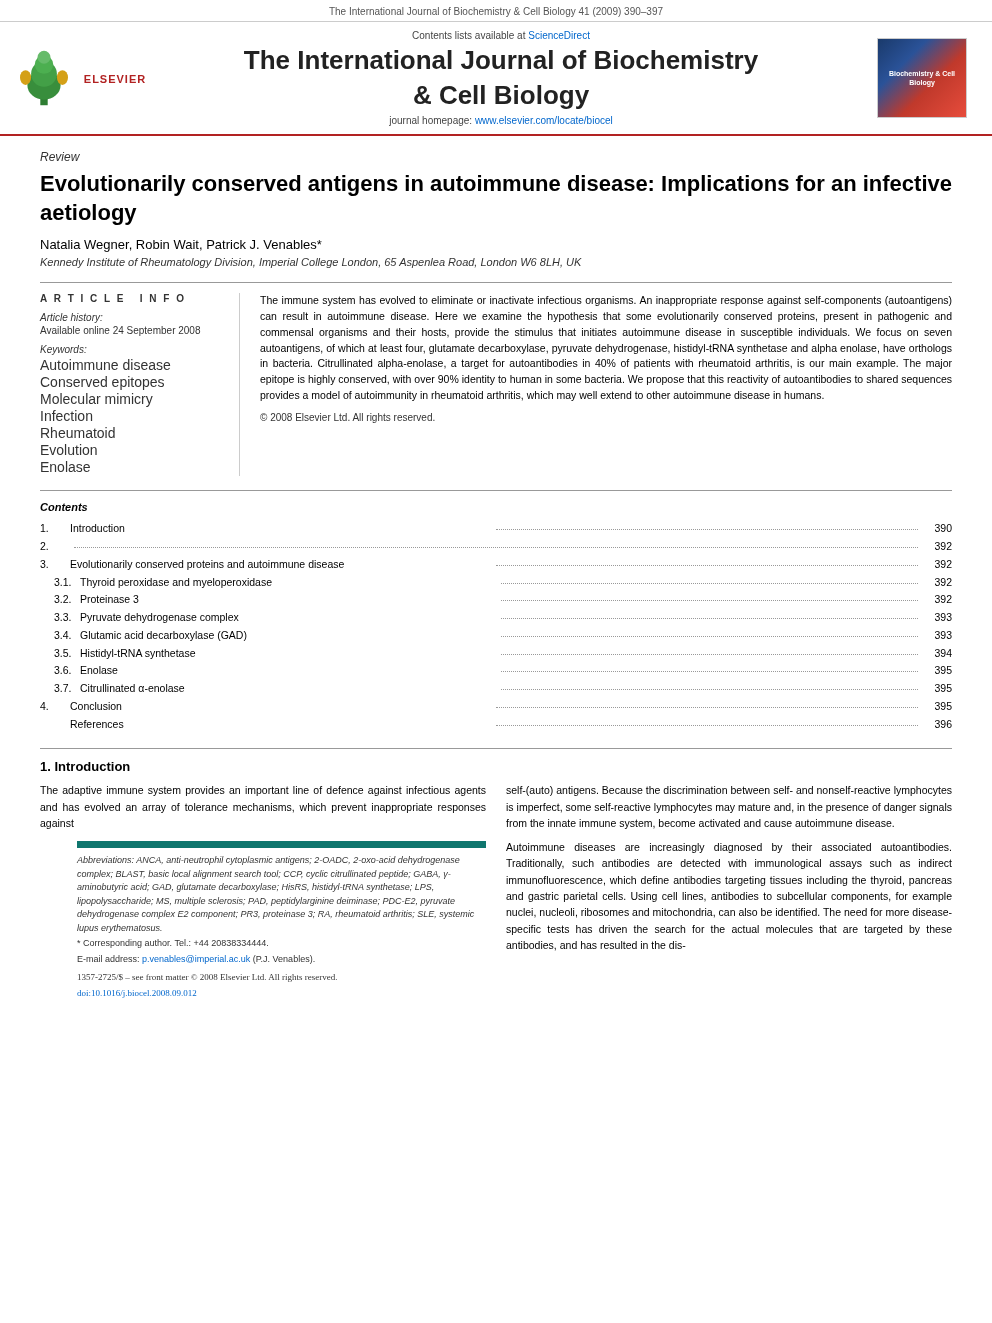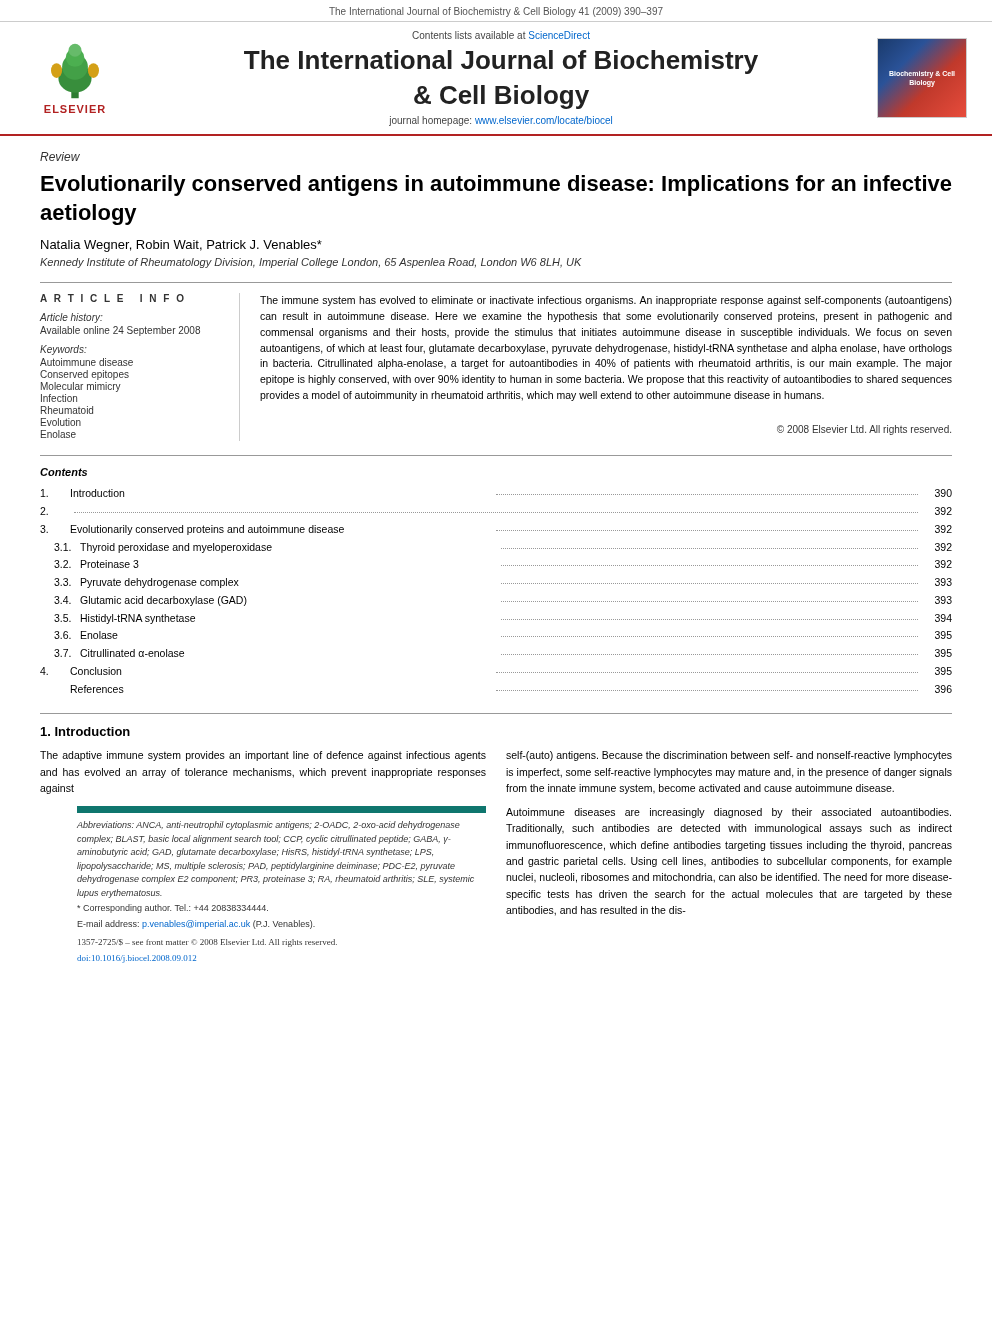--- a/index.html
+++ b/index.html
@@ -41,7 +41,7 @@
     }
     .elsevier-logo {
       display: flex;
-      flex-direction: column;
+      flex-direction: row;
       align-items: center;
     }
     .elsevier-tree {

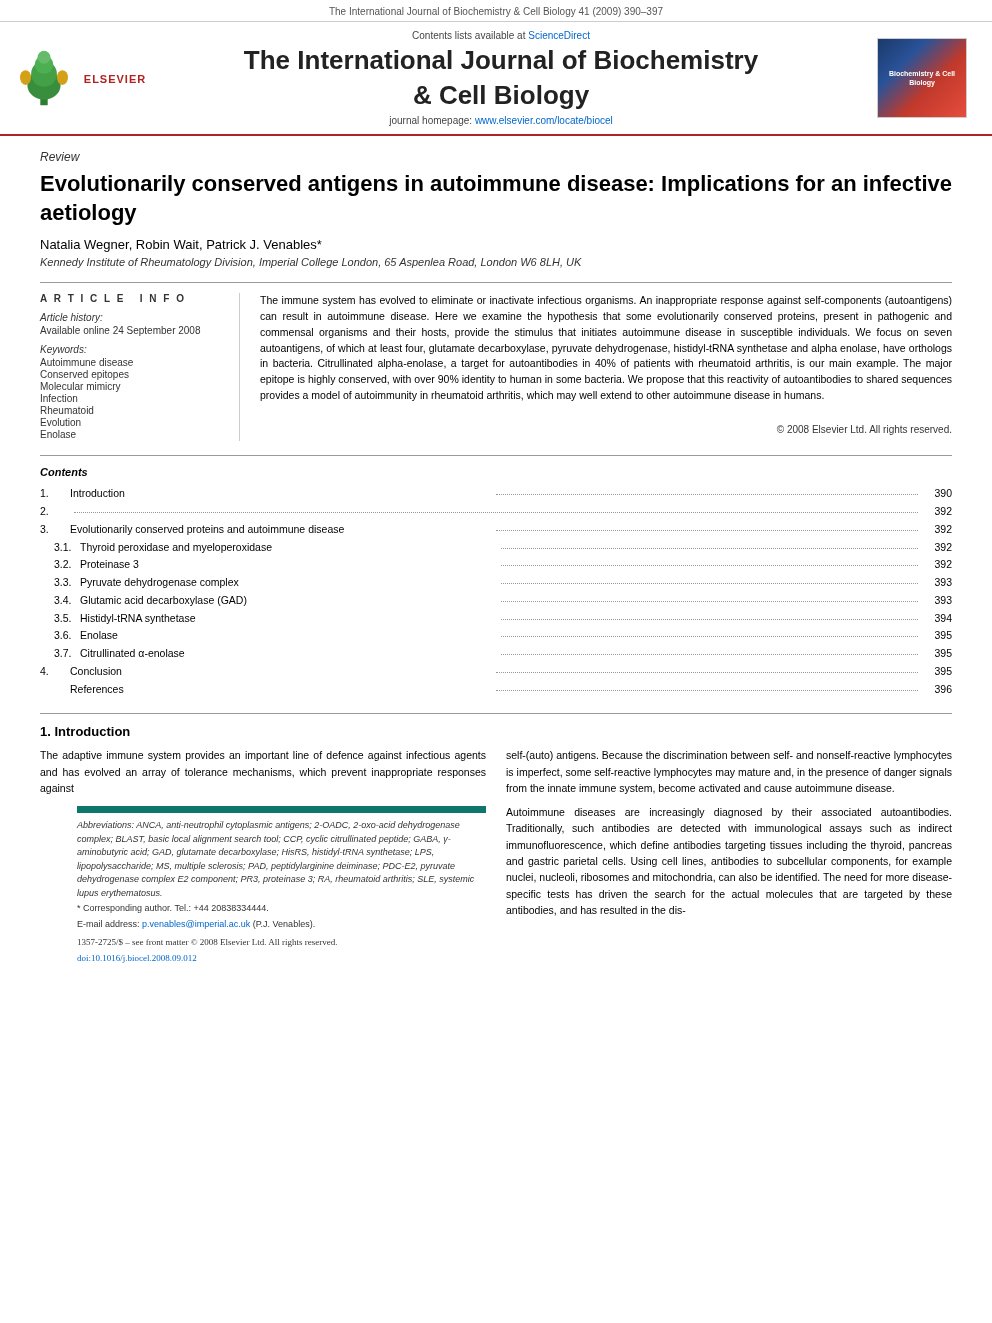--- a/index.html
+++ b/index.html
@@ -187,7 +187,7 @@
       margin-bottom: 8px;
     }
     .keywords-list {
-      font-size: 10px;
+      font-size: 14px;
       color: #333;
       list-style: none;
     }

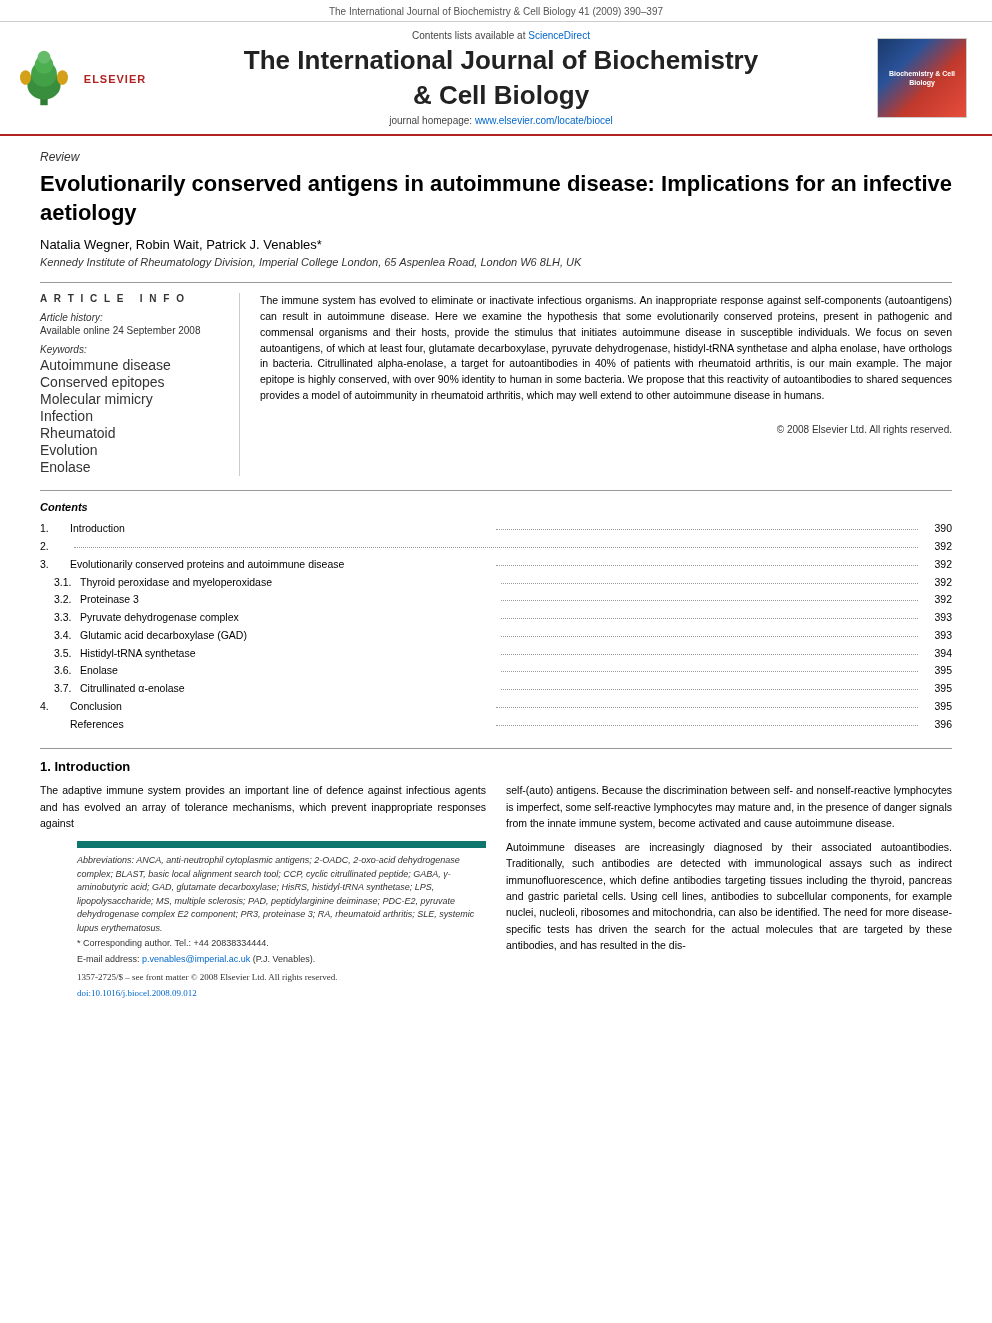--- a/index.html
+++ b/index.html
@@ -215,8 +215,7 @@
     .copyright {
       font-size: 10px;
       color: #333;
-      text-align: right;
-      margin-top: 20px;
+      margin-top: 8px;
     }
     
     .contents-section {

